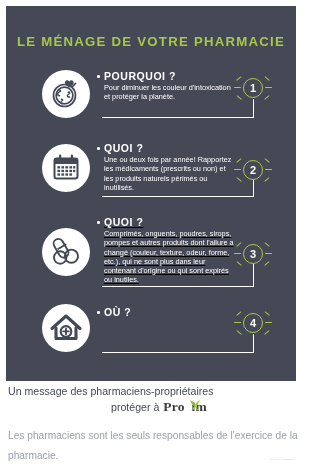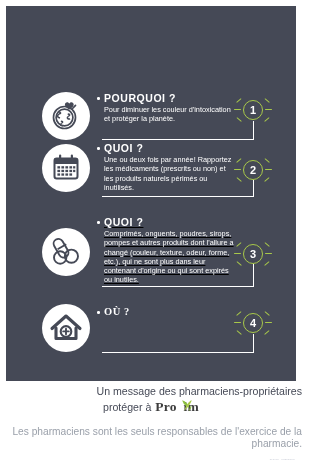--- a/index.html
+++ b/index.html
@@ -237,6 +237,7 @@
 
   <div class="dark-panel">
 
+    <div class="poster-title">LE MÉNAGE DE VOTRE PHARMACIE</div>
 
     <div class="step step-1">
       <div class="icon-badge">

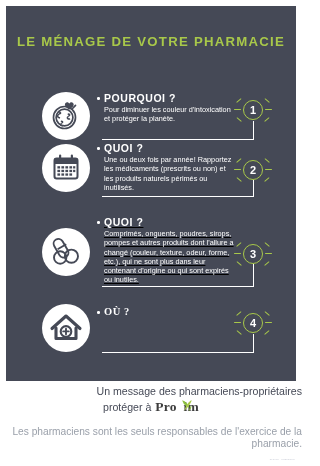--- a/index.html
+++ b/index.html
@@ -52,7 +52,7 @@
     width: 290px;
     height: 74px;
   }
-  .step-1 { top: 82px;  height: 62px; padding-left: 13px; }
+  .step-1 { top: 60px;  height: 62px; padding-left: 13px; }
   .step-2 { top: 128px; height: 76px; }
   .step-3 { top: 204px; height: 90px; }
   .step-4 { top: 294px; height: 66px; }

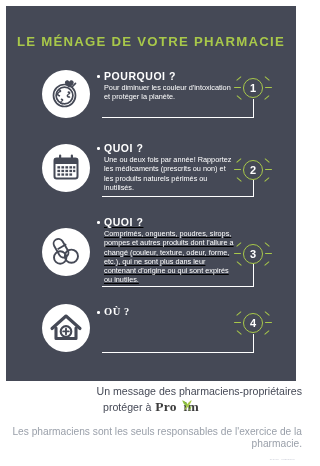--- a/index.html
+++ b/index.html
@@ -84,7 +84,7 @@
   .step-1 .step-text { top: 4px; }
   .step-2 .step-text { top: 8px; }
   .step-3 .step-text { top: 6px; text-decoration: underline; }
-  .step-4 .step-text { top: 6px; font-family: Liberation Serif, serif; }
+  .step-4 .step-text { top: 6px; }
 
   .step-head {
     color: #ffffff;

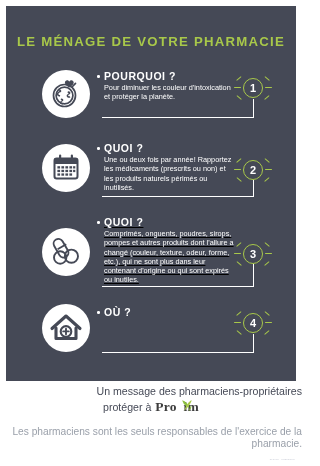--- a/index.html
+++ b/index.html
@@ -179,7 +179,8 @@
     left: 0;
     top: 385px;
     width: 302px;
-    text-align: right;
+    text-align: left;
+    padding-left: 8px;
   }
   .footer-msg {
     color: #454956;

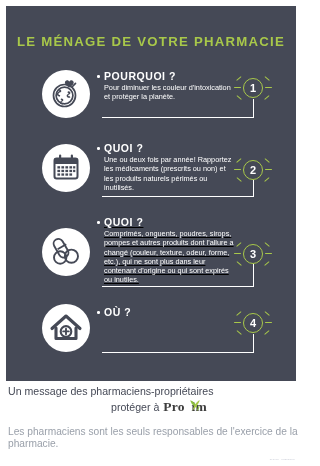--- a/index.html
+++ b/index.html
@@ -218,7 +218,7 @@
     margin: 11px 0 0 0;
     color: #9aa0aa;
     font-size: 10.2px;
-    line-height: 12px;
+    line-height: 20px;
   }
 
   .microtext {

